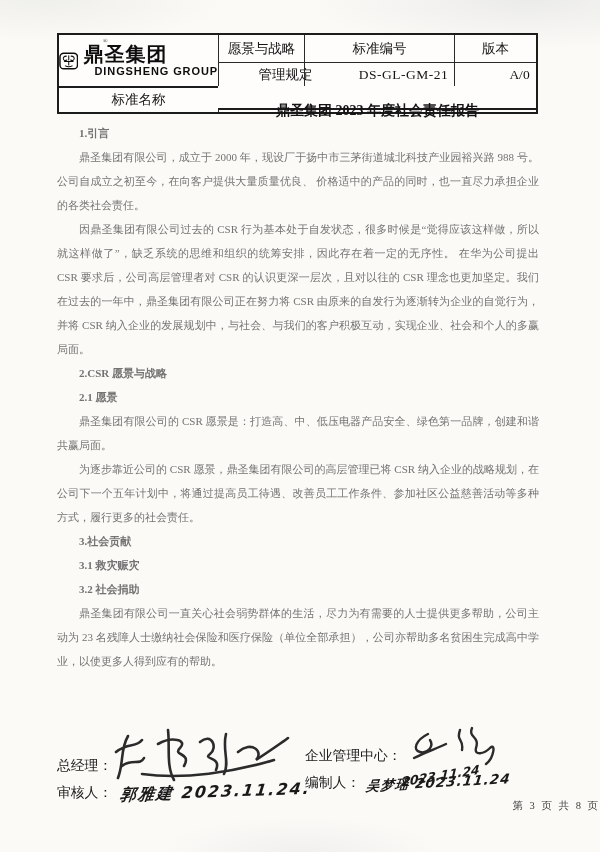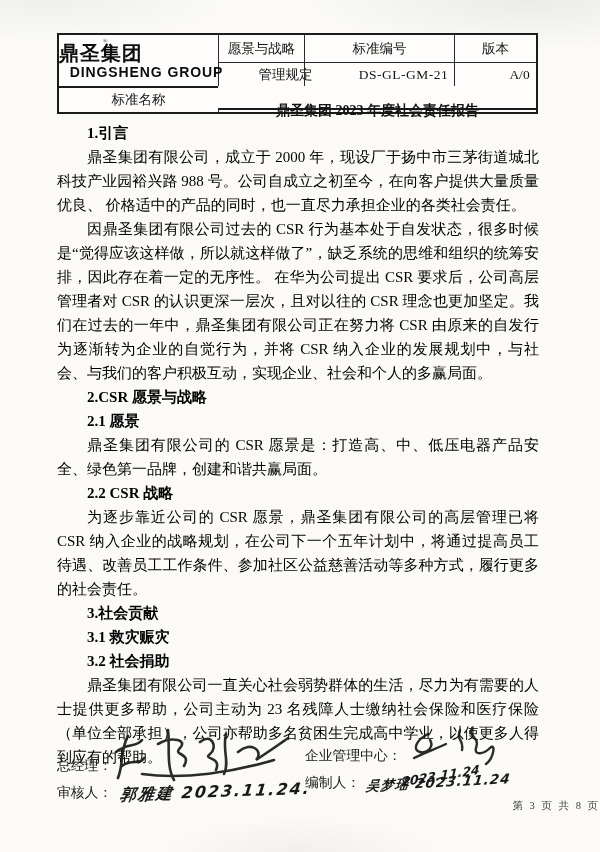--- a/index.html
+++ b/index.html
@@ -40,7 +40,7 @@
   }
   .logo-en {
     font-family: "Liberation Sans", "DejaVu Sans", sans-serif;
-    font-size: 14px; font-weight: 700; letter-spacing: 0.9px; margin-top: 2px; color: #0d0d0d; margin-left: 11px;
+    font-size: 11px; font-weight: 700; letter-spacing: 0.9px; margin-top: 2px; color: #0d0d0d; margin-left: 11px;
   }
   .reg { position: absolute; top: 3px; left: 44px; font-size: 6px; color: #222; }
   .val { font-size: 13.5px; padding-left: 48px; }

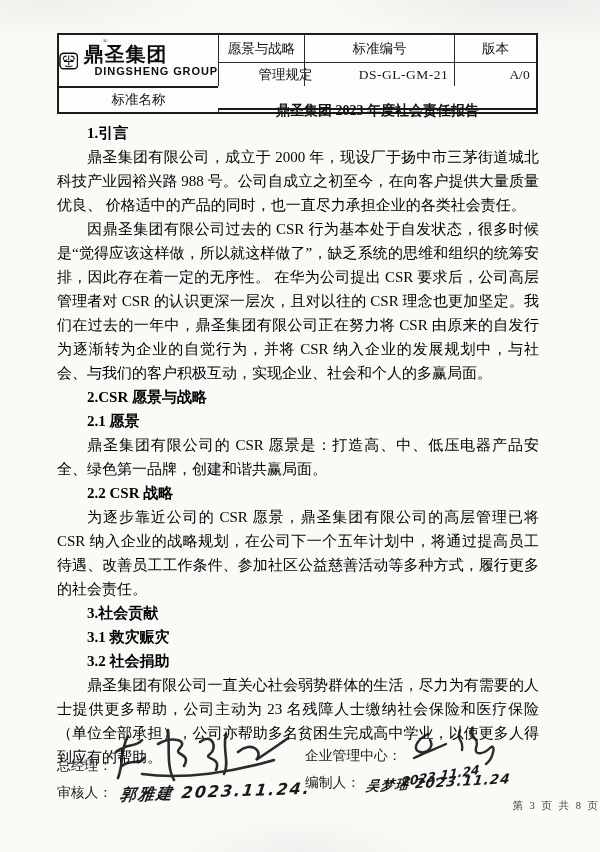--- a/index.html
+++ b/index.html
@@ -51,8 +51,8 @@
   
   .doc {
     position: absolute; left: 57px; top: 121px; width: 482px;
-    font-size: 15px; line-height: 24px; text-align: justify;
-    color: #000000;
+    font-size: 11px; line-height: 24px; text-align: justify;
+    color: #737373;
   }
   .blk { margin: 0; text-indent: 2em; }
   .blk.h { font-weight: 700; text-align: left; }

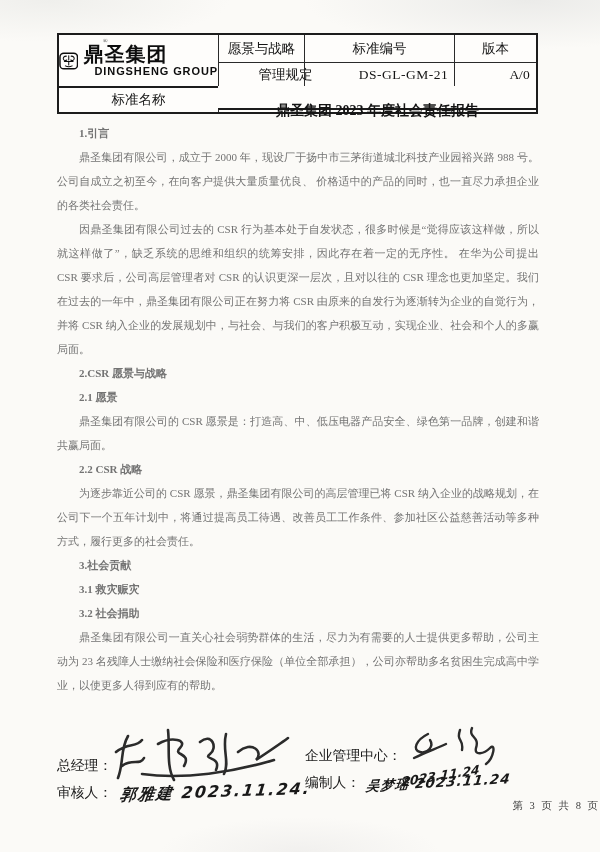--- a/index.html
+++ b/index.html
@@ -129,7 +129,6 @@
       <p class="blk h">2.CSR 愿景与战略</p>
       <p class="blk h">2.1 愿景</p>
       <p class="blk p">鼎圣集团有限公司的 CSR 愿景是：打造高、中、低压电器产品安全、绿色第一品牌，创建和谐共赢局面。</p>
-      <p class="blk h">2.2 CSR 战略</p>
       <p class="blk p">为逐步靠近公司的 CSR 愿景，鼎圣集团有限公司的高层管理已将 CSR 纳入企业的战略规划，在公司下一个五年计划中，将通过提高员工待遇、改善员工工作条件、参加社区公益慈善活动等多种方式，履行更多的社会责任。</p>
       <p class="blk h">3.社会贡献</p>
       <p class="blk h">3.1 救灾赈灾</p>

